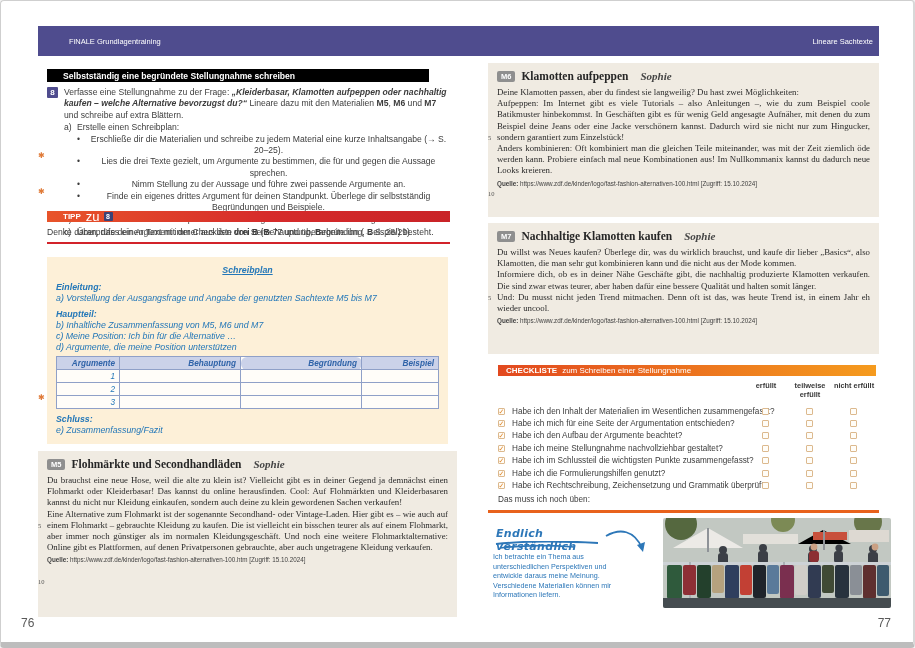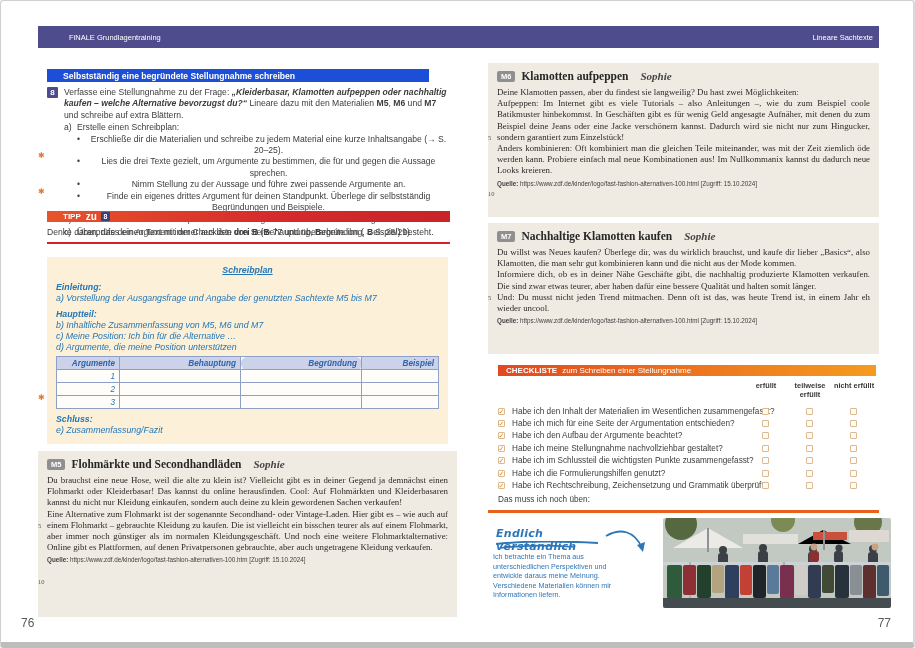--- a/index.html
+++ b/index.html
@@ -8,7 +8,7 @@
   .abs{position:absolute;}
 
   
-  .topbar{left:37px;top:25px;width:841px;height:22px;background:#4f4c8e;color:#fff;
+  .topbar{left:37px;top:25px;width:841px;height:30px;background:#4f4c8e;color:#fff;
           display:flex;align-items:center;justify-content:space-between;font-size:7.5px;
           padding:0 6px 0 31px;box-sizing:border-box;}
 

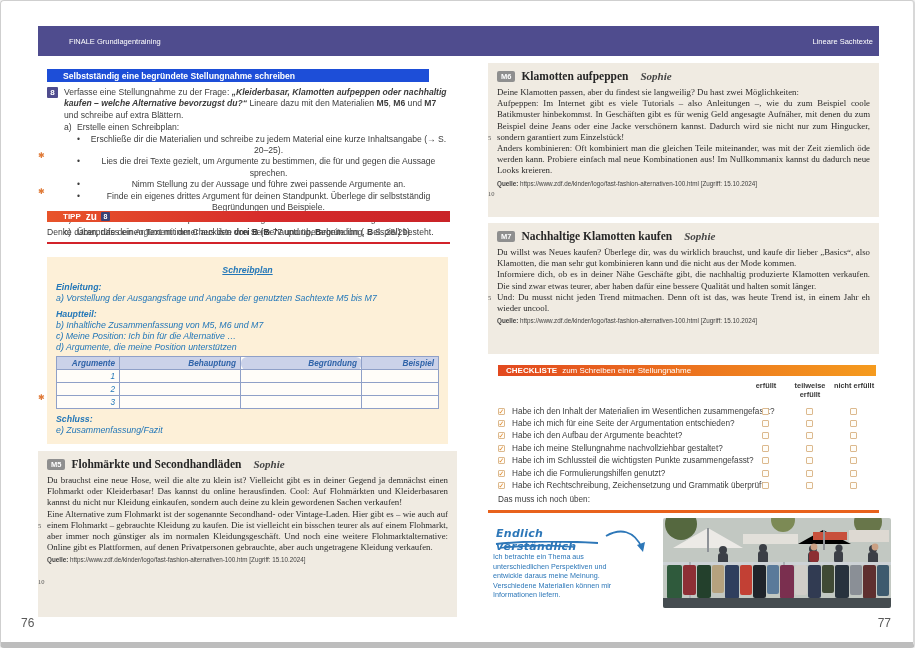--- a/index.html
+++ b/index.html
@@ -13,7 +13,7 @@
           padding:0 6px 0 31px;box-sizing:border-box;}
 
   
-  .section-bar{left:46px;top:68px;width:382px;height:13px;background:#1d4ed8;color:#fff;
+  .section-bar{left:46px;top:68px;width:382px;height:13px;background:#000000;color:#fff;
                font-size:8.6px;font-weight:bold;display:flex;align-items:center;padding-left:16px;box-sizing:border-box;}
   .taskblock{left:46px;top:86px;width:404px;font-size:8.6px;line-height:11.4px;color:#3c3c3c;}
   .tasknum{position:absolute;left:0;top:0;width:11px;height:11px;background:#4f4c8e;color:#fff;

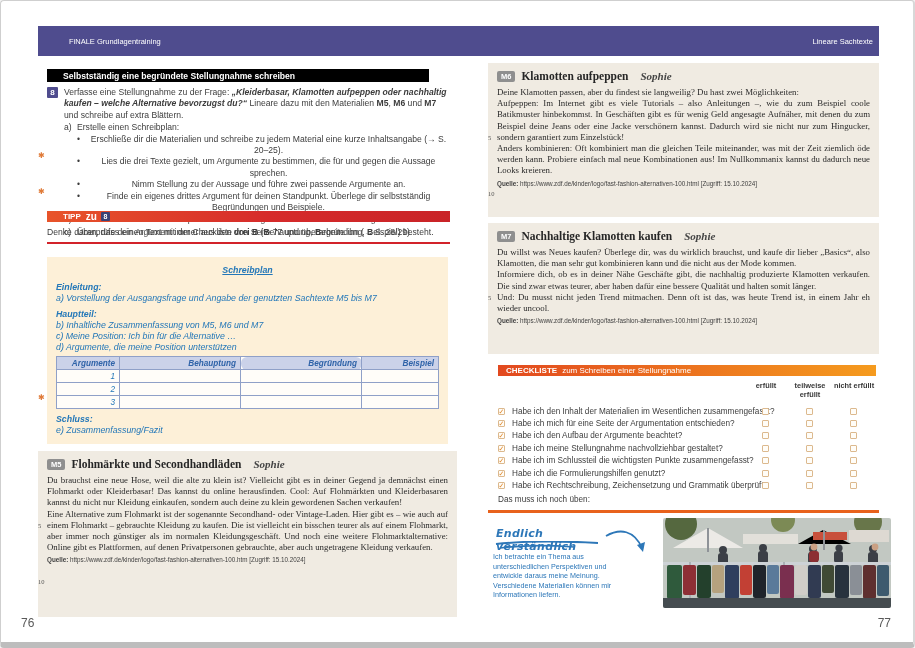--- a/index.html
+++ b/index.html
@@ -31,7 +31,7 @@
   
   .tipp-bar{left:46px;top:210px;width:403px;height:11px;background:linear-gradient(90deg,#e8542a,#d62b2b 55%,#c92327);
             color:#fff;display:flex;align-items:center;font-size:8px;font-weight:bold;padding-left:16px;box-sizing:border-box;}
-  .tipp-bar .zu{font-weight:bold;margin:0 4px 0 5px;font-size:10px;}
+  .tipp-bar .zu{font-weight:normal;margin:0 4px 0 5px;font-size:13px;}
   .tipp-num{width:9px;height:9px;background:#3a4276;color:#fff;font-size:7px;display:flex;align-items:center;justify-content:center;border-radius:1px;}
   .tipp-text{left:46px;top:226px;width:403px;font-size:8.6px;color:#3c3c3c;}
   .tipp-line{left:46px;top:241px;width:403px;height:2px;background:#d2232a;}

